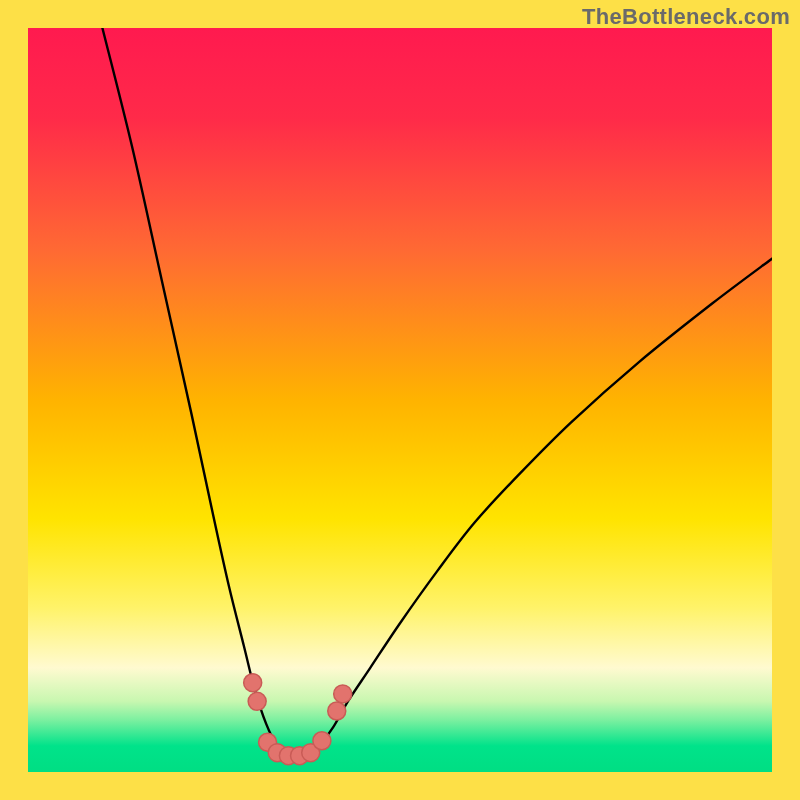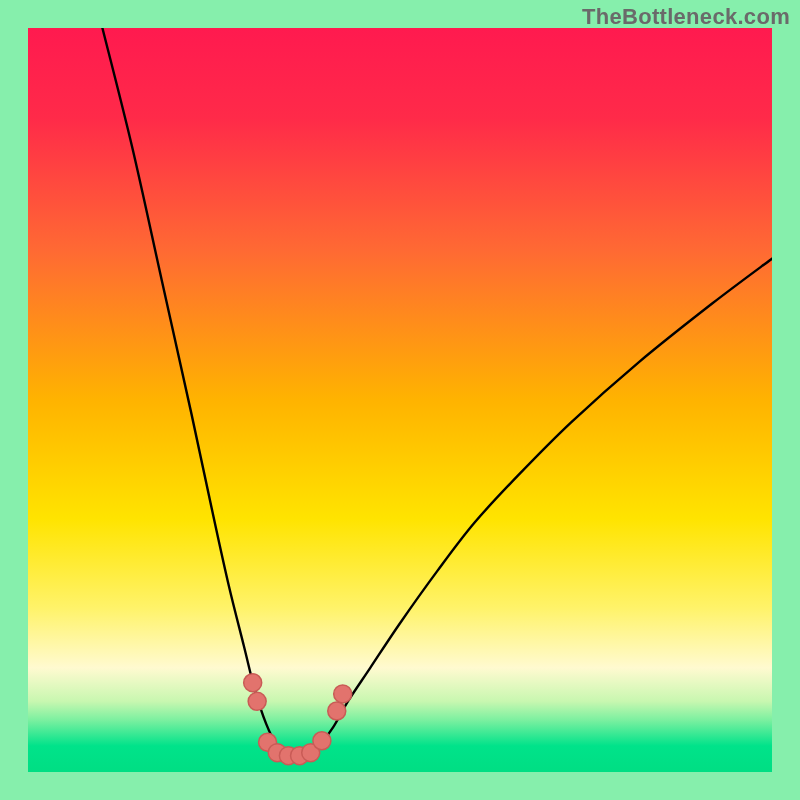--- a/index.html
+++ b/index.html
@@ -13,7 +13,7 @@
   .frame {
     width: 800px;
     height: 800px;
-    background: #86efac;
+    background: #fde047;
     position: relative;
   }
   .watermark {

